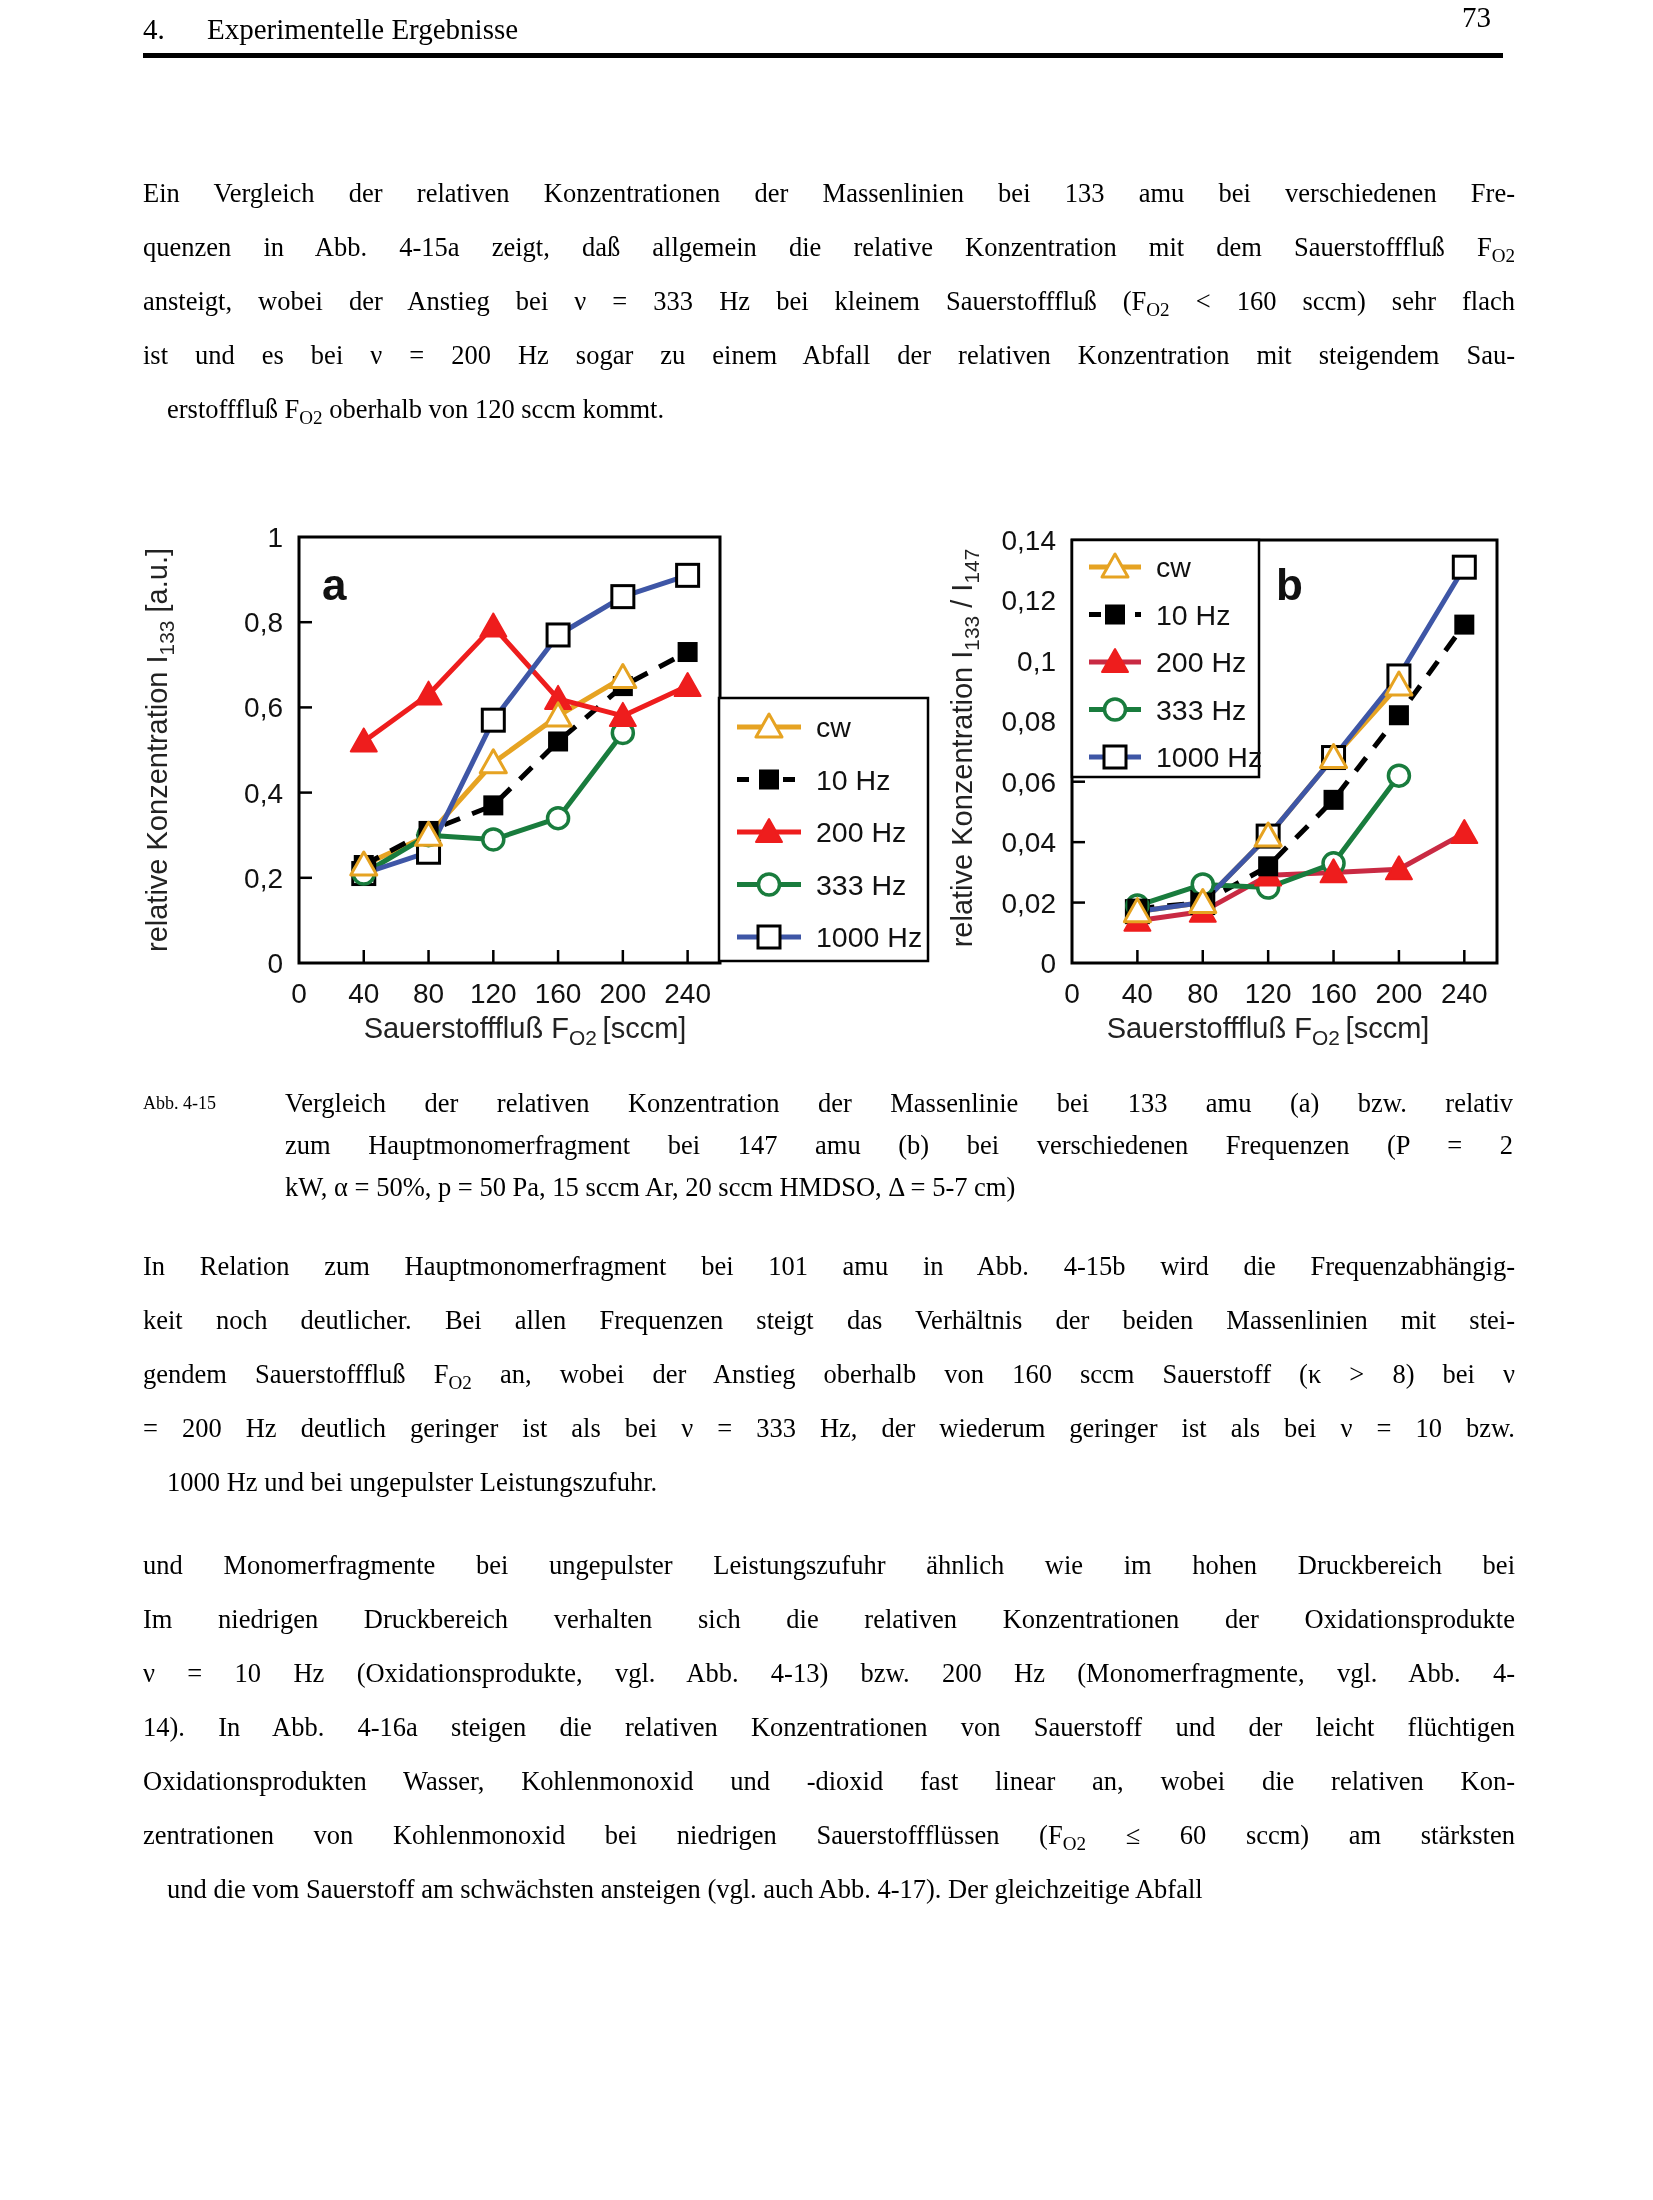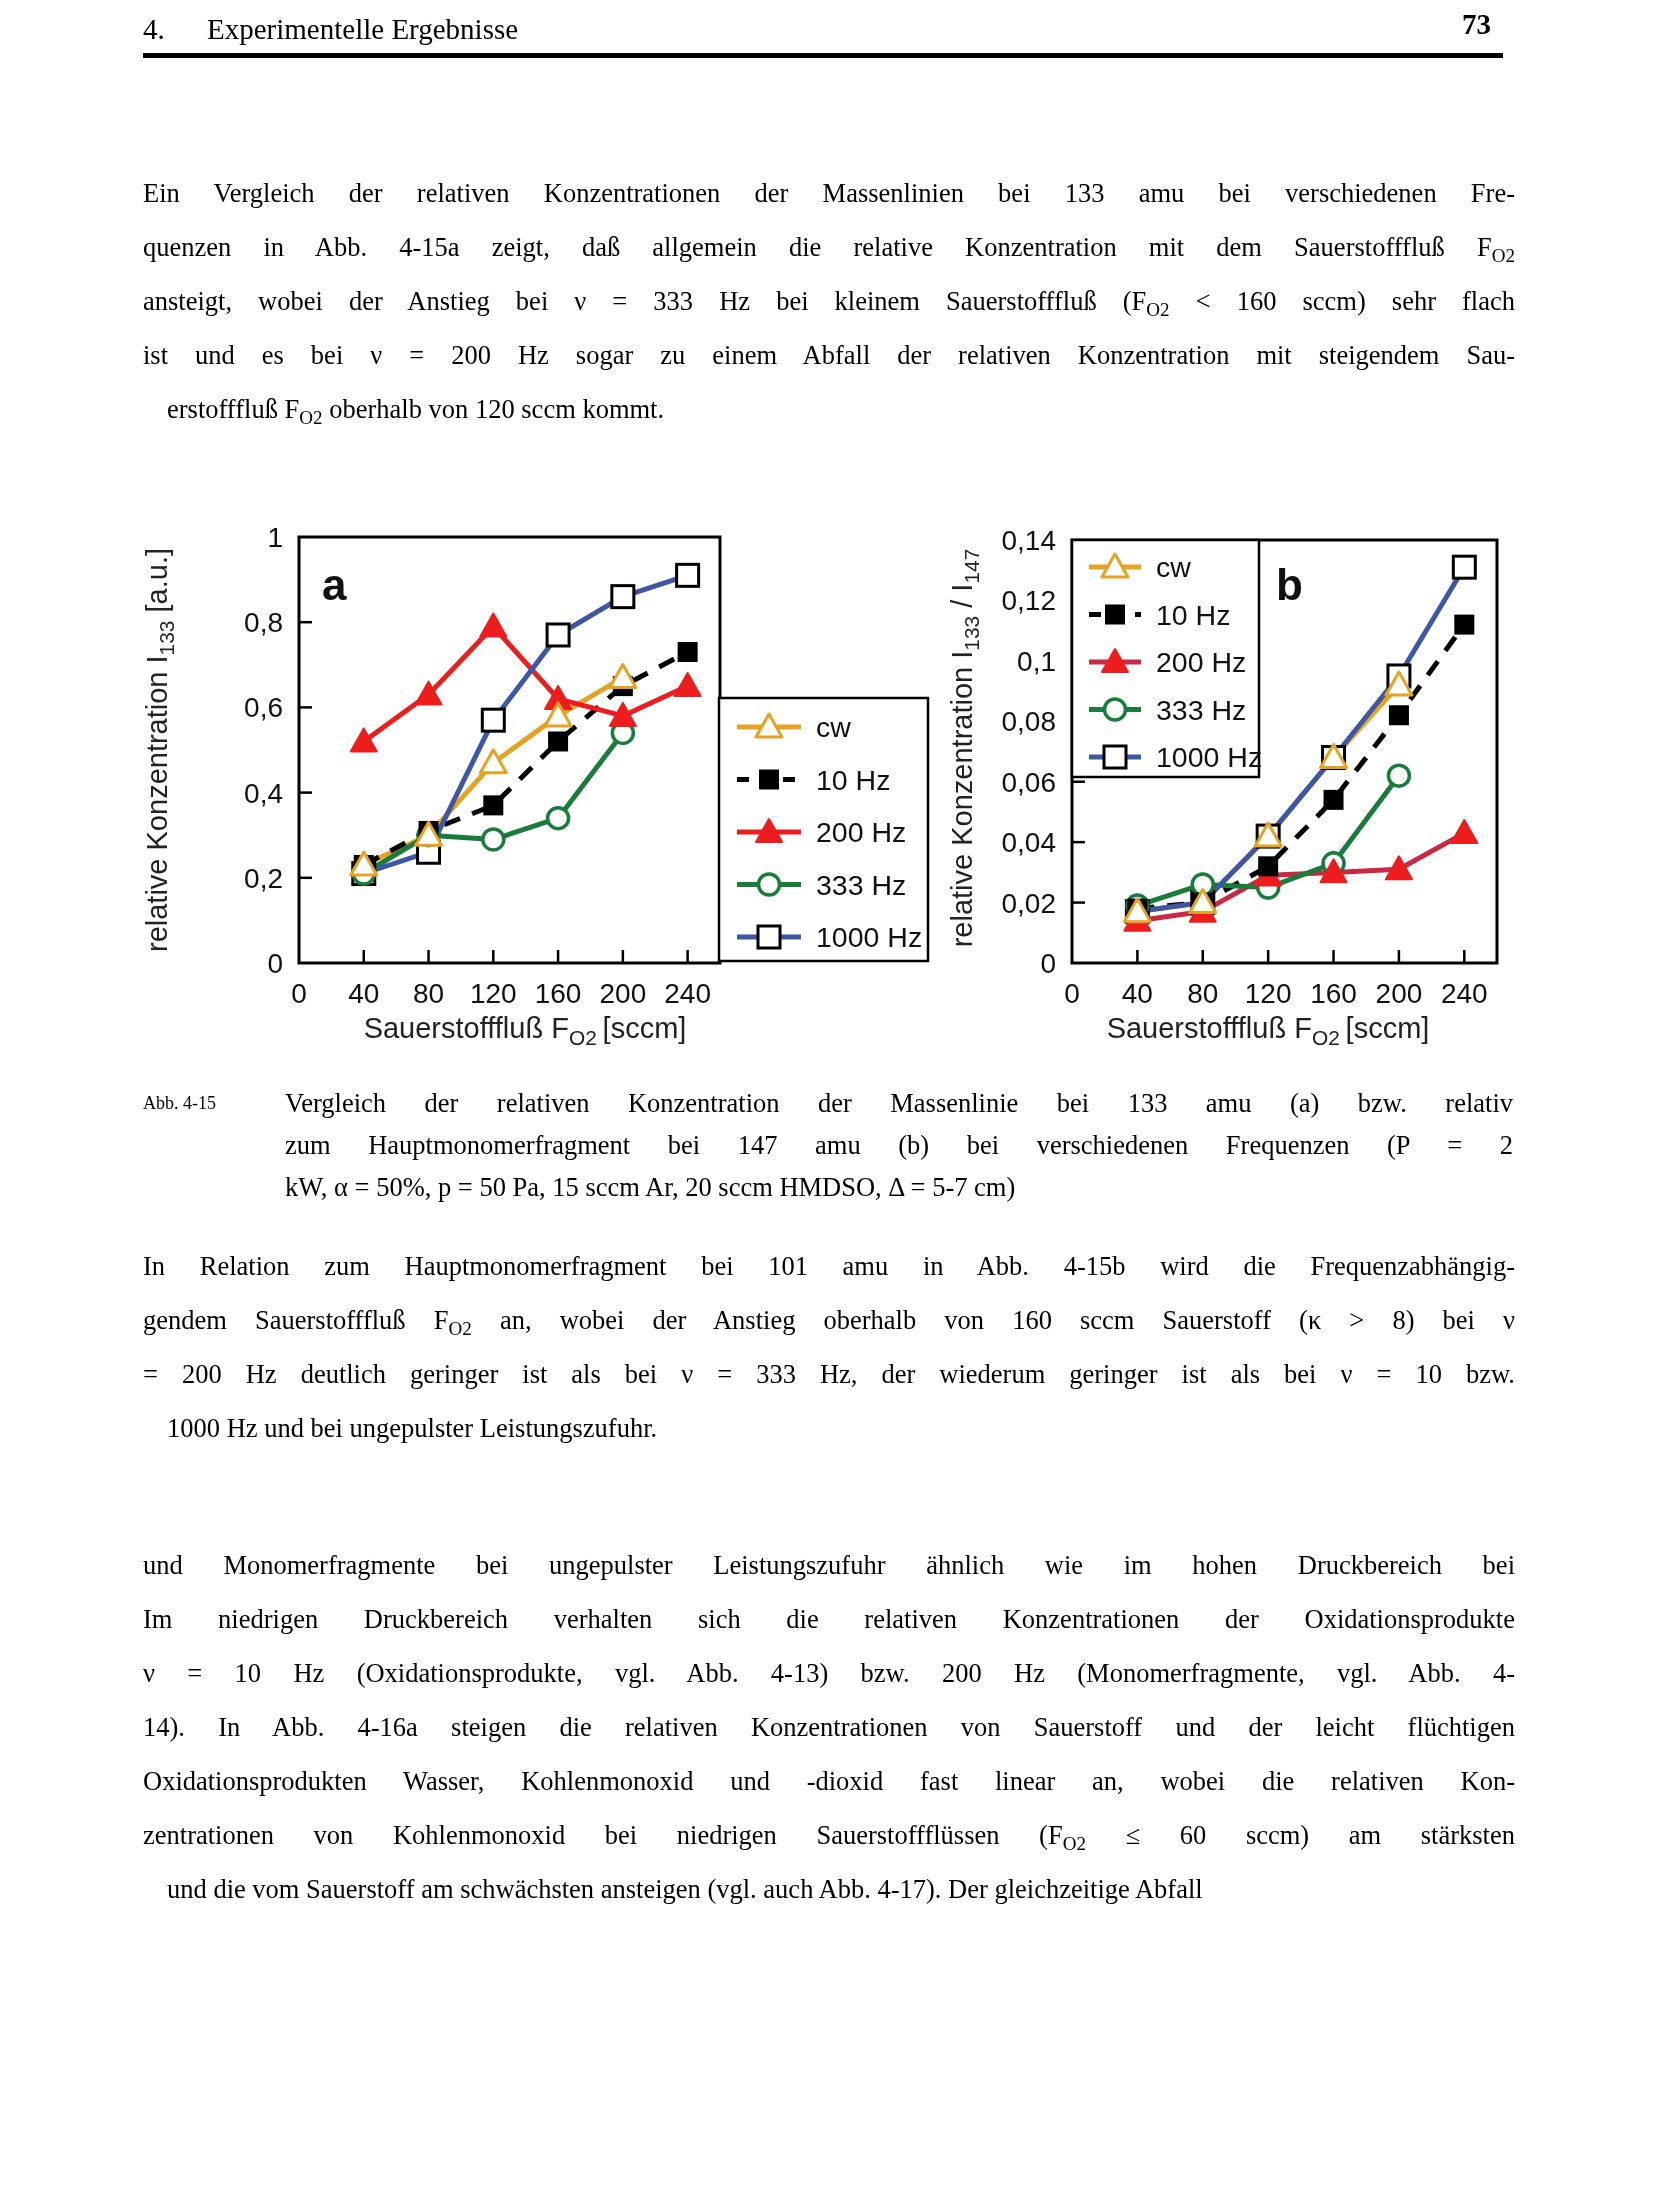--- a/index.html
+++ b/index.html
@@ -7,7 +7,7 @@
         font-family:"Liberation Serif",serif;color:#000;overflow:hidden;}
   .hdr-sec{position:absolute;left:143px;top:13px;font-size:29px;}
   .hdr-title{position:absolute;left:207px;top:13px;font-size:29px;}
-  .hdr-page{position:absolute;left:1462px;top:8px;font-size:29px;font-weight:bold;}
+  .hdr-page{position:absolute;left:1462px;top:1px;font-size:29px;}
   .hdr-rule{position:absolute;left:143px;top:53px;width:1360px;height:5px;background:#000;}
   .para{position:absolute;left:143px;width:1372px;font-size:26.5px;line-height:54px;}
   .para .ln{text-align:justify;text-align-last:justify;}

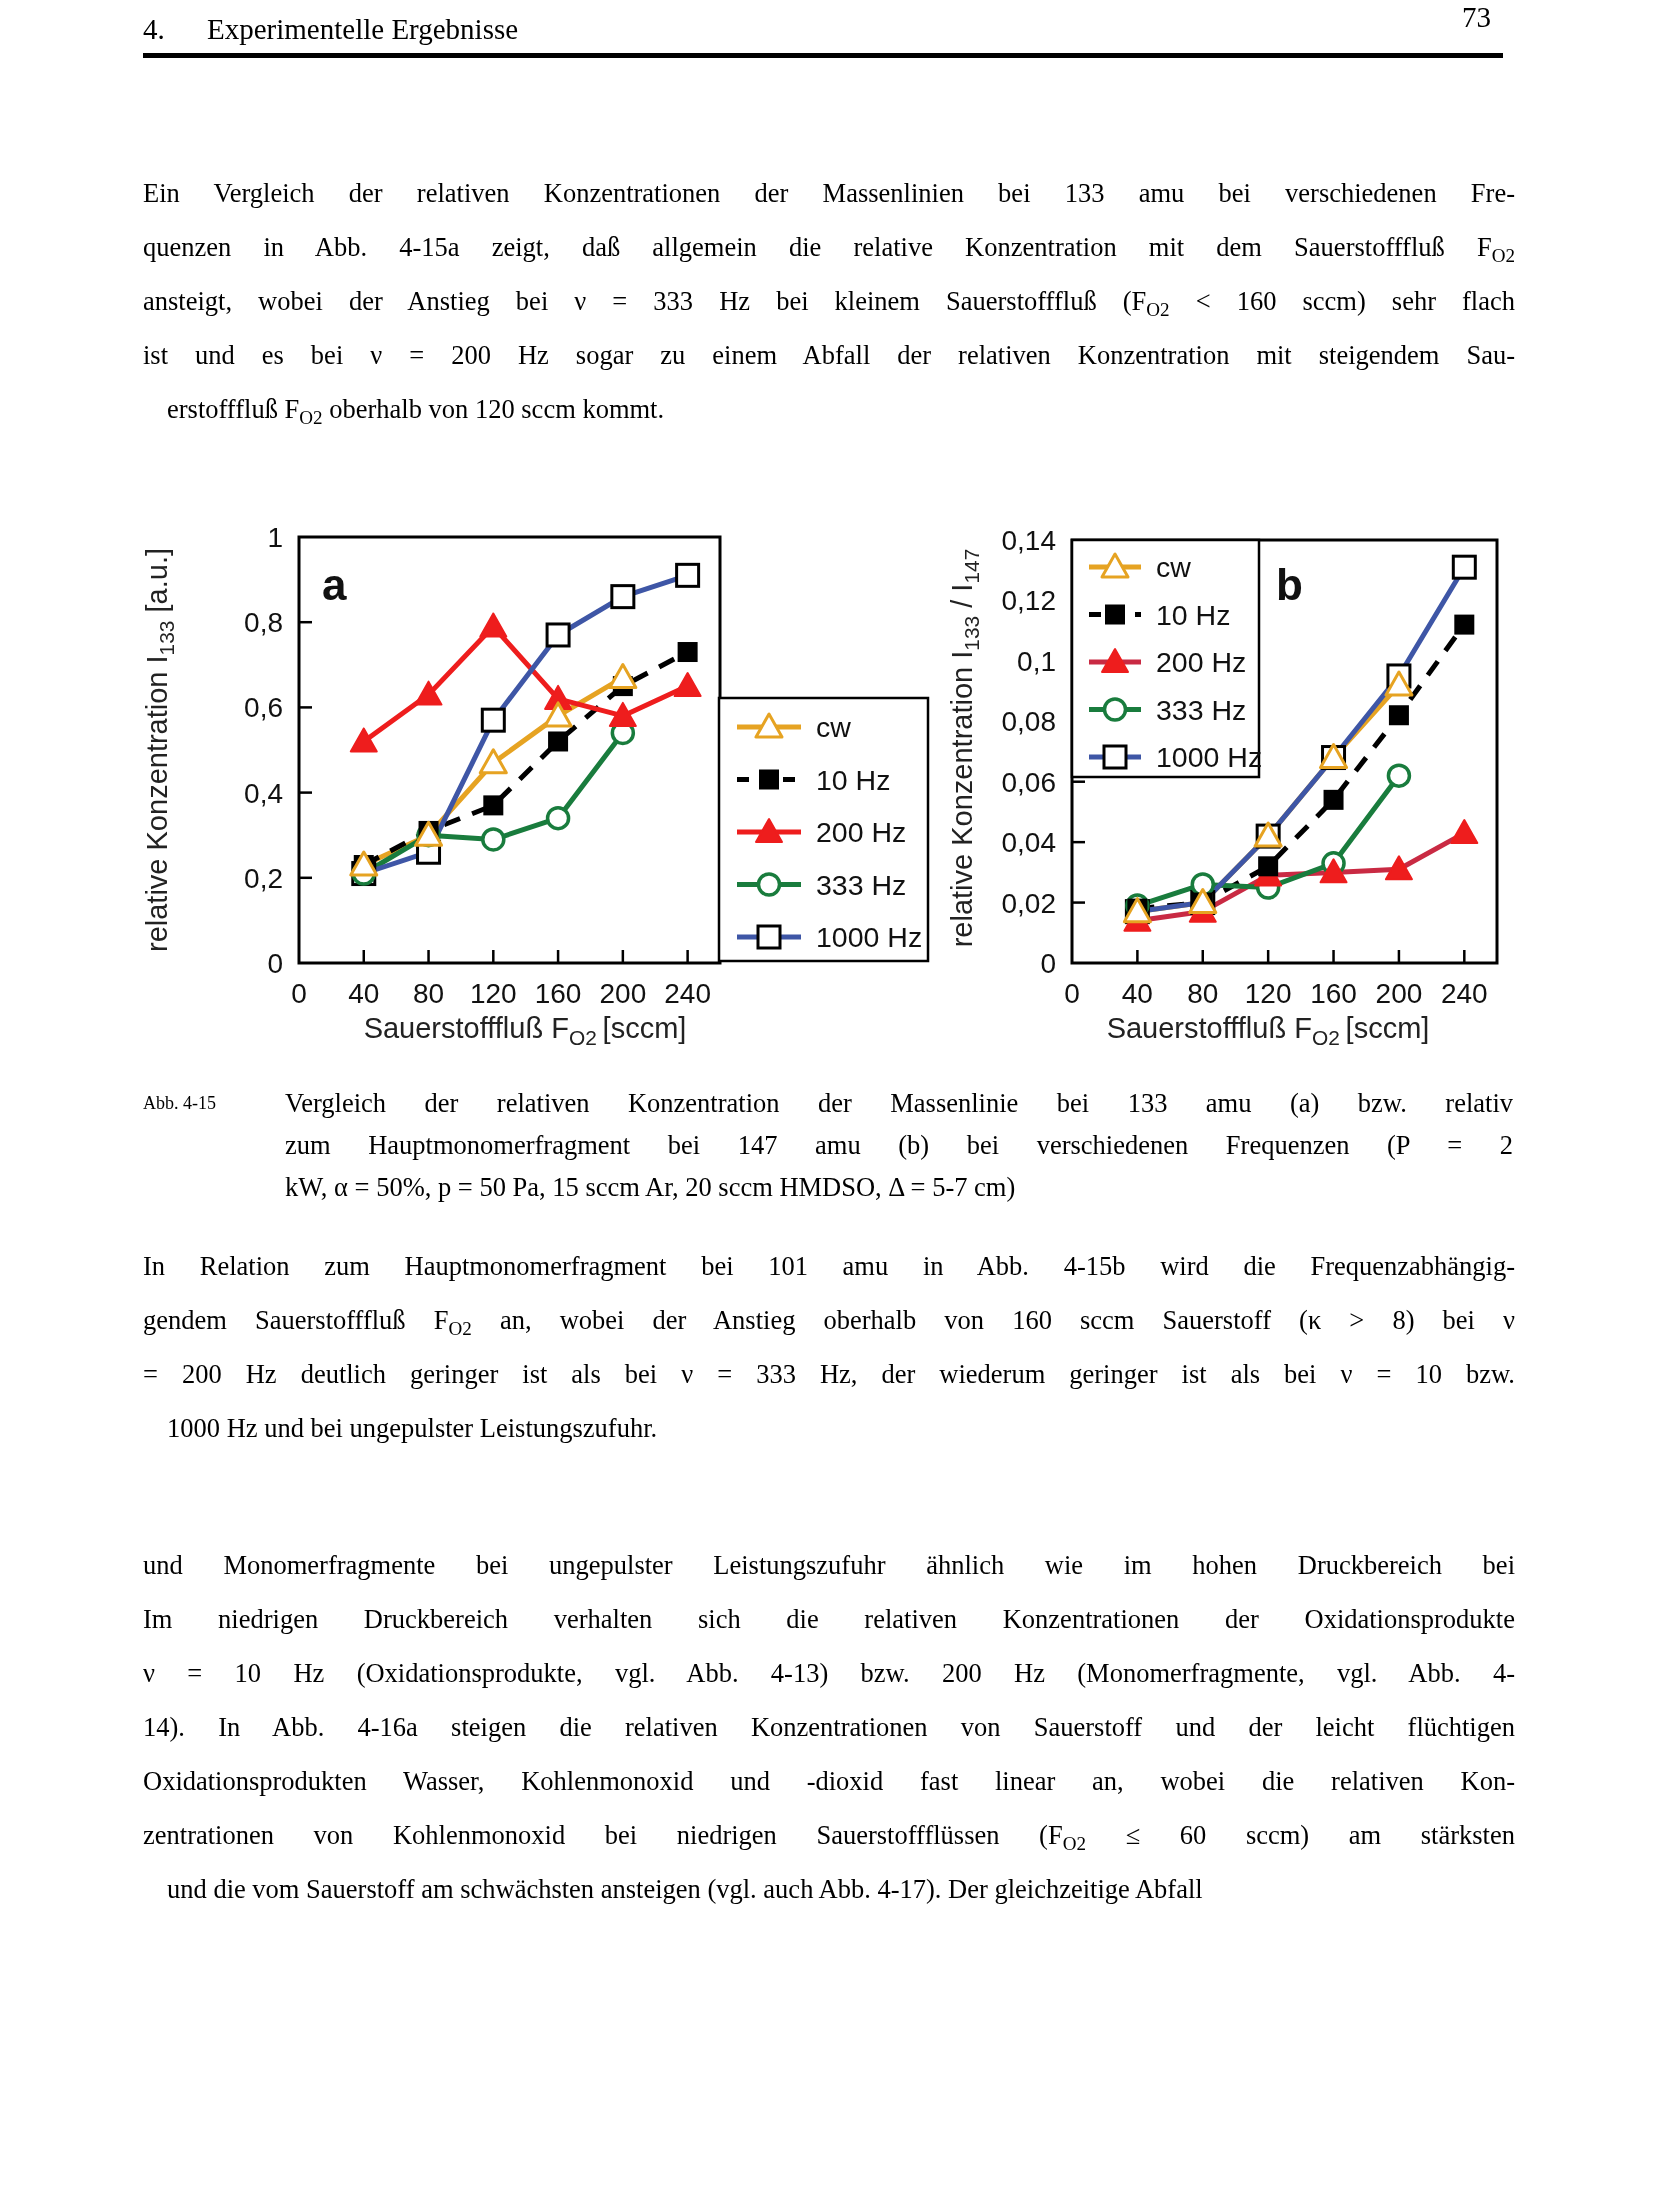--- a/index.html
+++ b/index.html
@@ -233,6 +233,7 @@
 
   <div class="para" id="p2">
       <div class="ln">In Relation zum Hauptmonomerfragment bei 101 amu in Abb. 4-15b wird die Frequenzabhängig-</div>
+      <div class="ln">keit noch deutlicher. Bei allen Frequenzen steigt das Verhältnis der beiden Massenlinien mit stei-</div>
       <div class="ln">gendem Sauerstofffluß F<sub>O2</sub> an, wobei der Anstieg oberhalb von 160 sccm Sauerstoff (κ &gt; 8) bei ν</div>
       <div class="ln">= 200 Hz deutlich geringer ist als bei ν = 333 Hz, der wiederum geringer ist als bei ν = 10 bzw.</div>
       <div class="ln last">1000 Hz und bei ungepulster Leistungszufuhr.</div>

